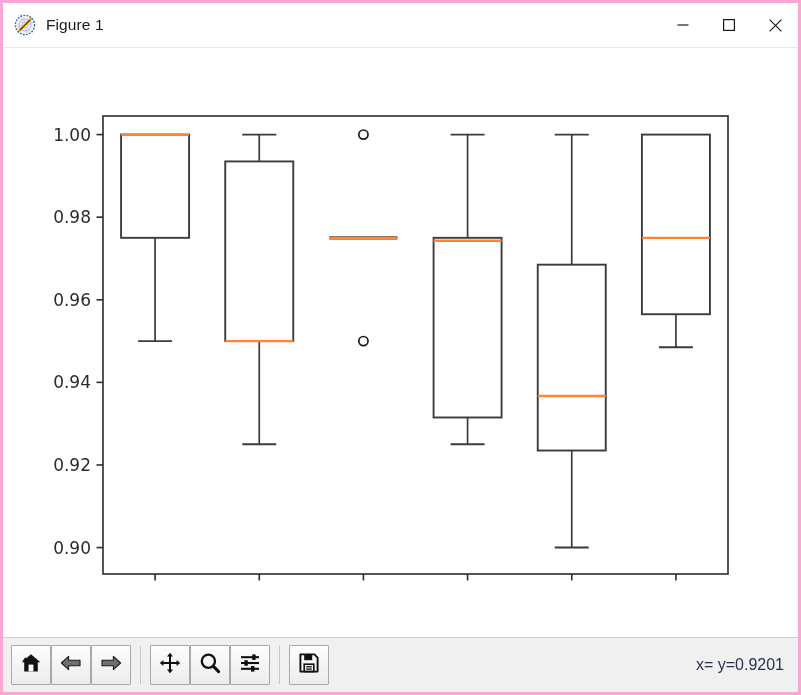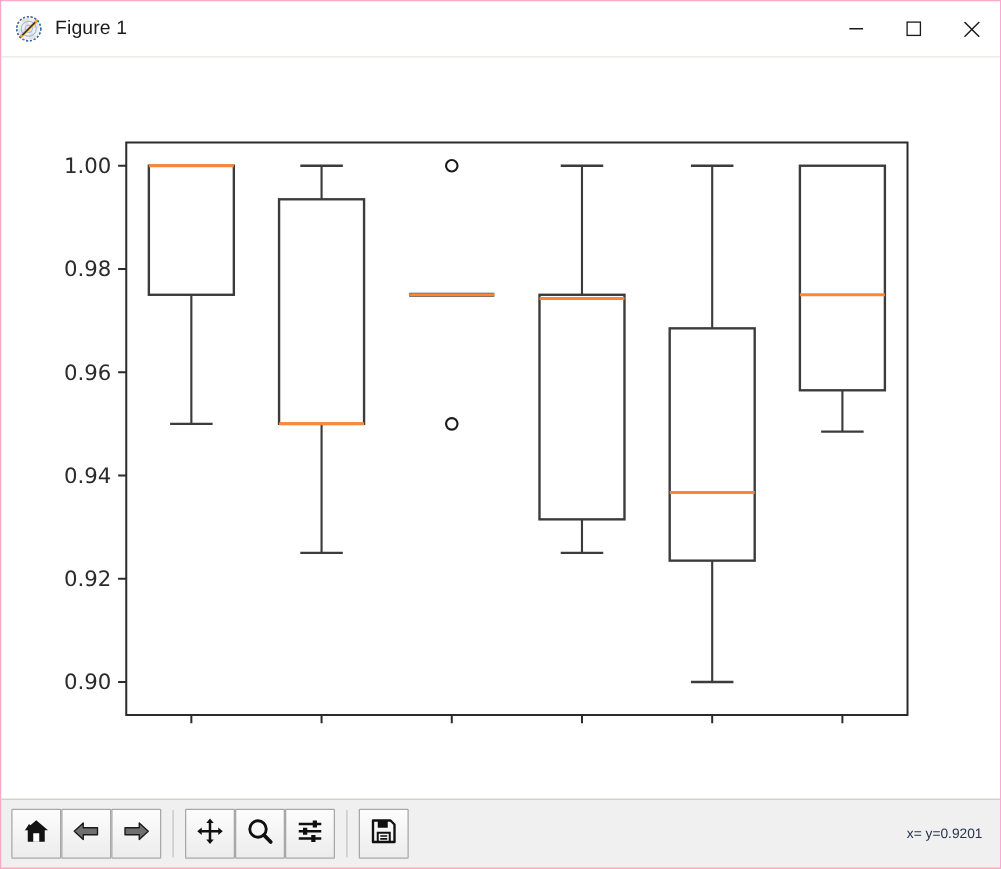--- a/index.html
+++ b/index.html
@@ -20,12 +20,12 @@
   #window {
     width: 801px;
     height: 695px;
-    background: #fdba74;
+    background: #1d4ed8;
     display: flex;
     flex-direction: column;
     position: relative;
     box-sizing: border-box;
-    border: 1px solid #f9a8d4;
+    border: 3px solid #f9a8d4;
   }
   #titlebar {
     height: 44px;

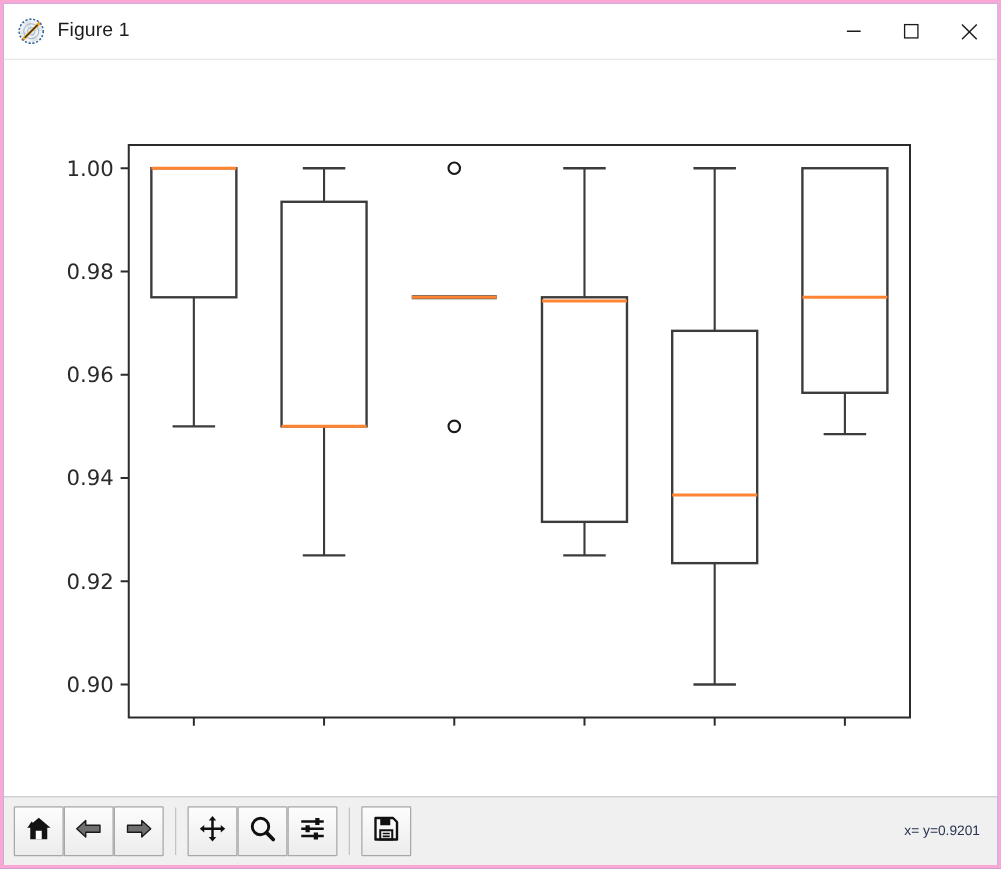--- a/index.html
+++ b/index.html
@@ -132,7 +132,7 @@
     right: 14px;
     top: 50%;
     transform: translateY(-50%);
-    font-size: 11px;
+    font-size: 16px;
     color: #26334d;
     font-family: "Liberation Sans", sans-serif;
     white-space: pre;

